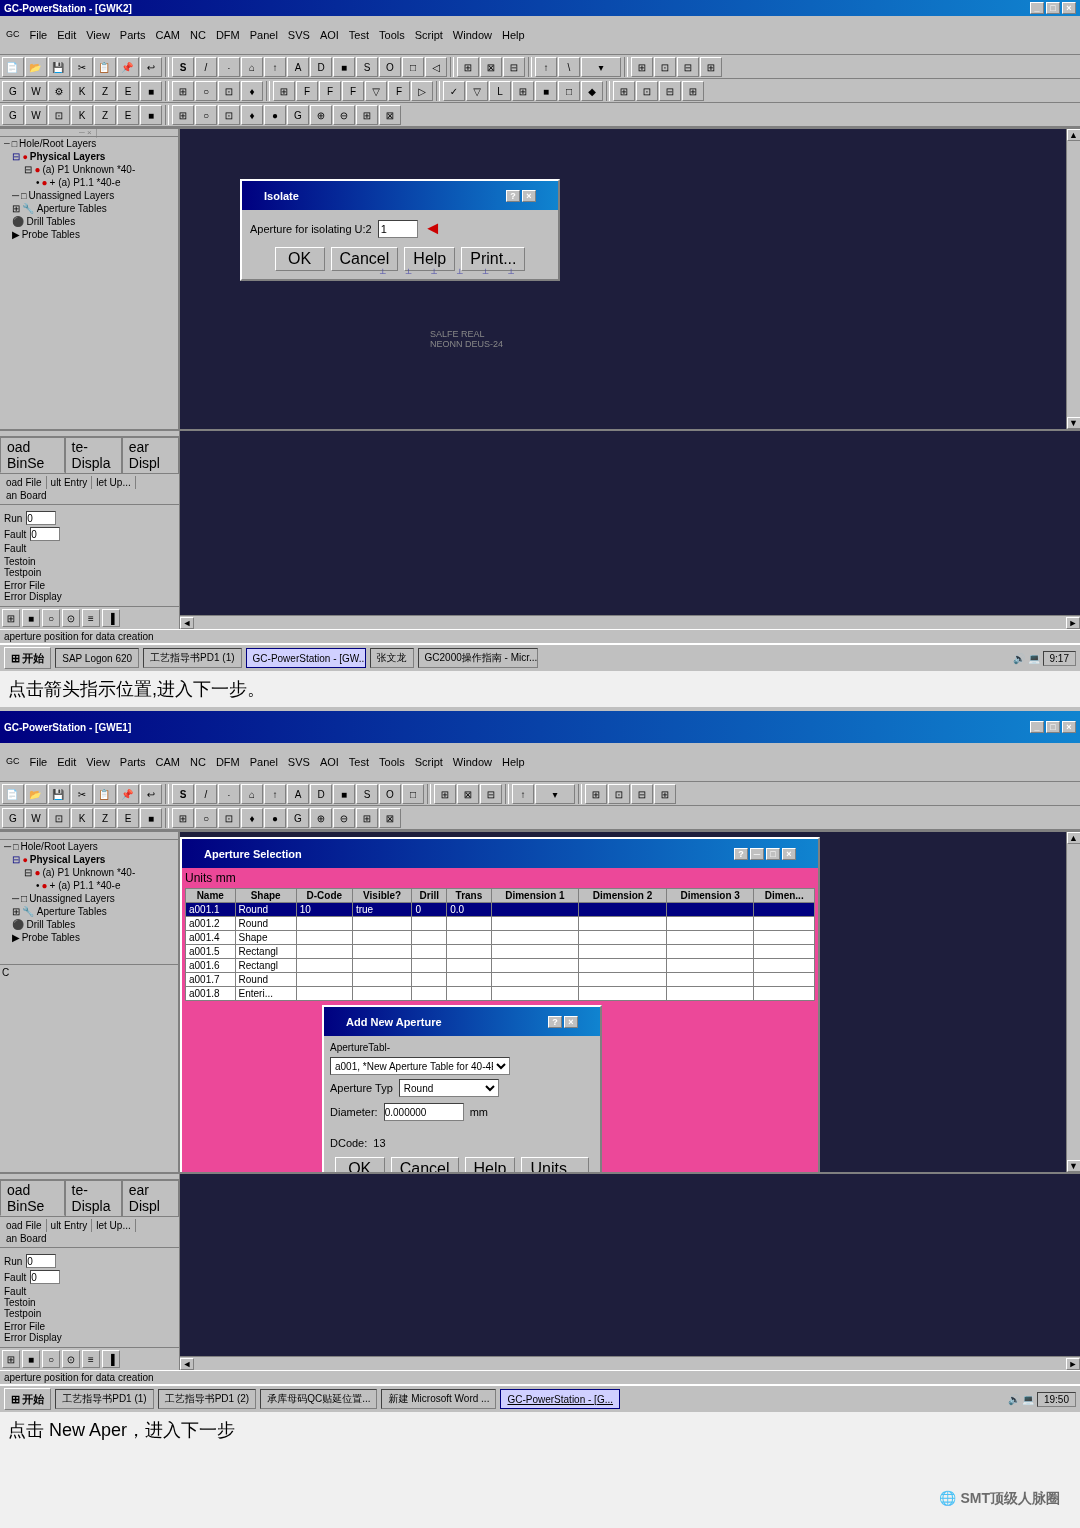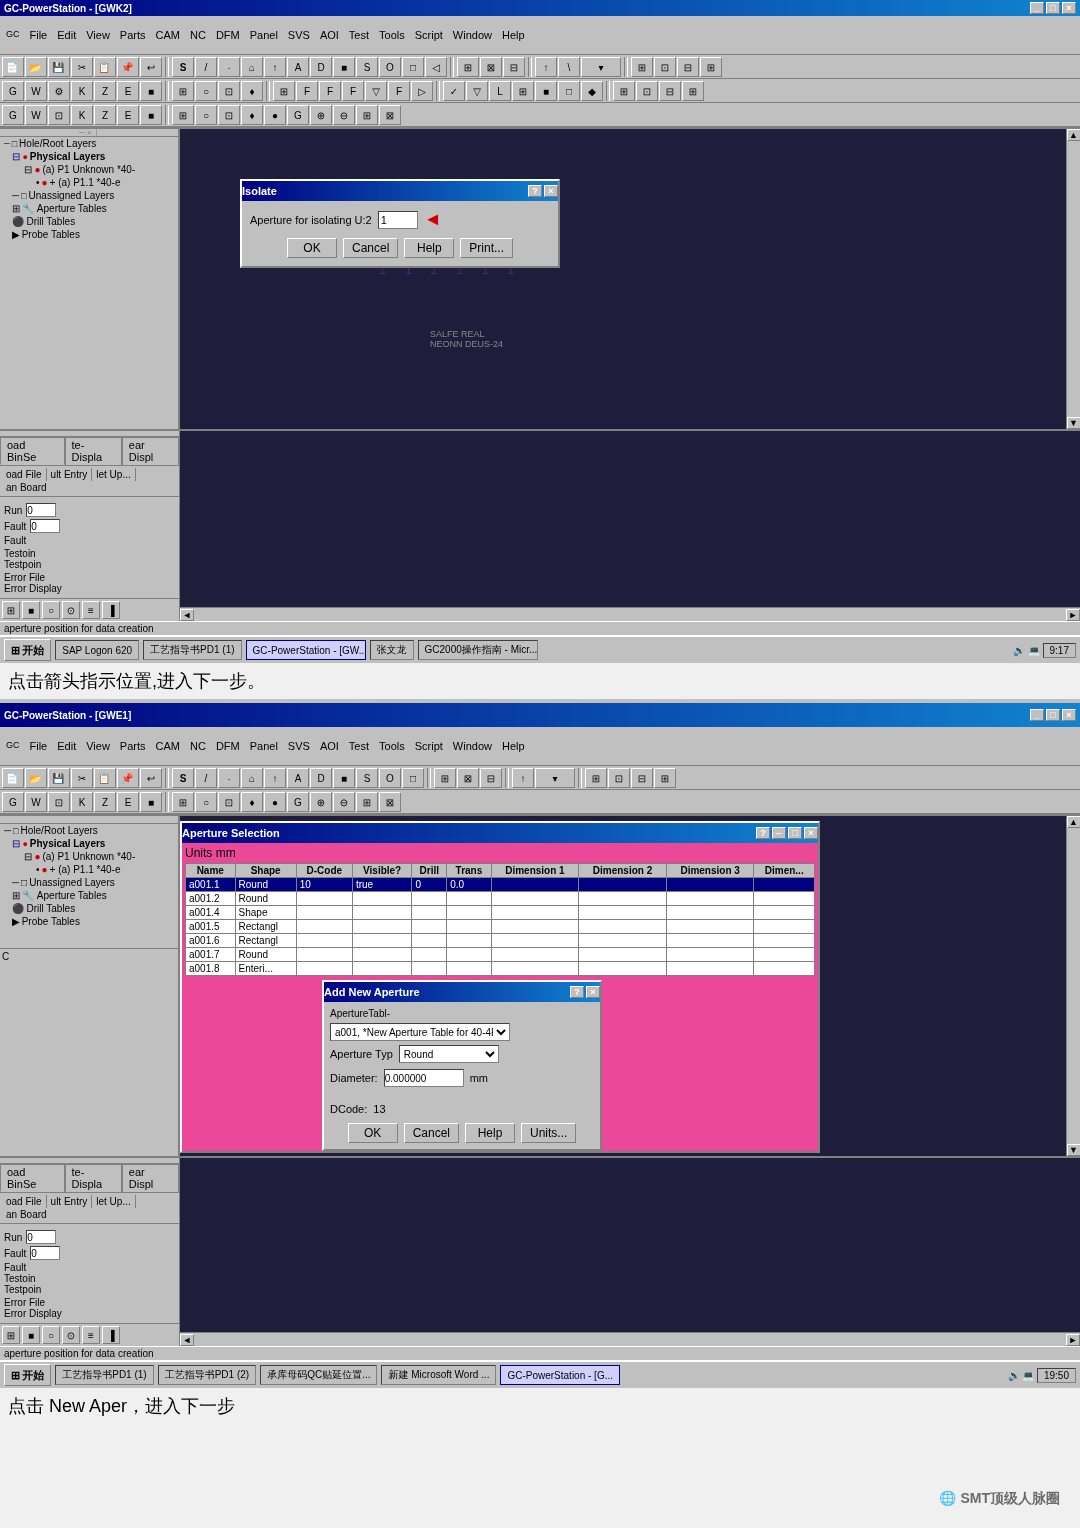--- a/index.html
+++ b/index.html
@@ -24,7 +24,7 @@
 
     
     .dialog { background: #c0c0c0; border: 2px solid #fff; border-right-color: #808080; border-bottom-color: #808080; position: absolute; }
-    .dialog-title { background: linear-gradient(to right, #000080, #1084d0); color: white; padding: 2px 0; font-size: 11px; font-weight: bold; display: flex; justify-content: space-between; align-items: center; height: 20px; }
+    .dialog-title { background: linear-gradient(to right, #000080, #1084d0); color: white; padding: 2px 22px; font-size: 11px; font-weight: bold; display: flex; justify-content: space-between; align-items: center; height: 29px; }
     .dialog-body { padding: 8px; }
     .dialog-row { display: flex; align-items: center; gap: 6px; margin-bottom: 6px; font-size: 11px; }
     .dialog-input { border: 1px solid #808080; border-top-color: #404040; border-left-color: #404040; background: white; height: 18px; width: 60px; padding: 1px 2px; font-size: 11px; }

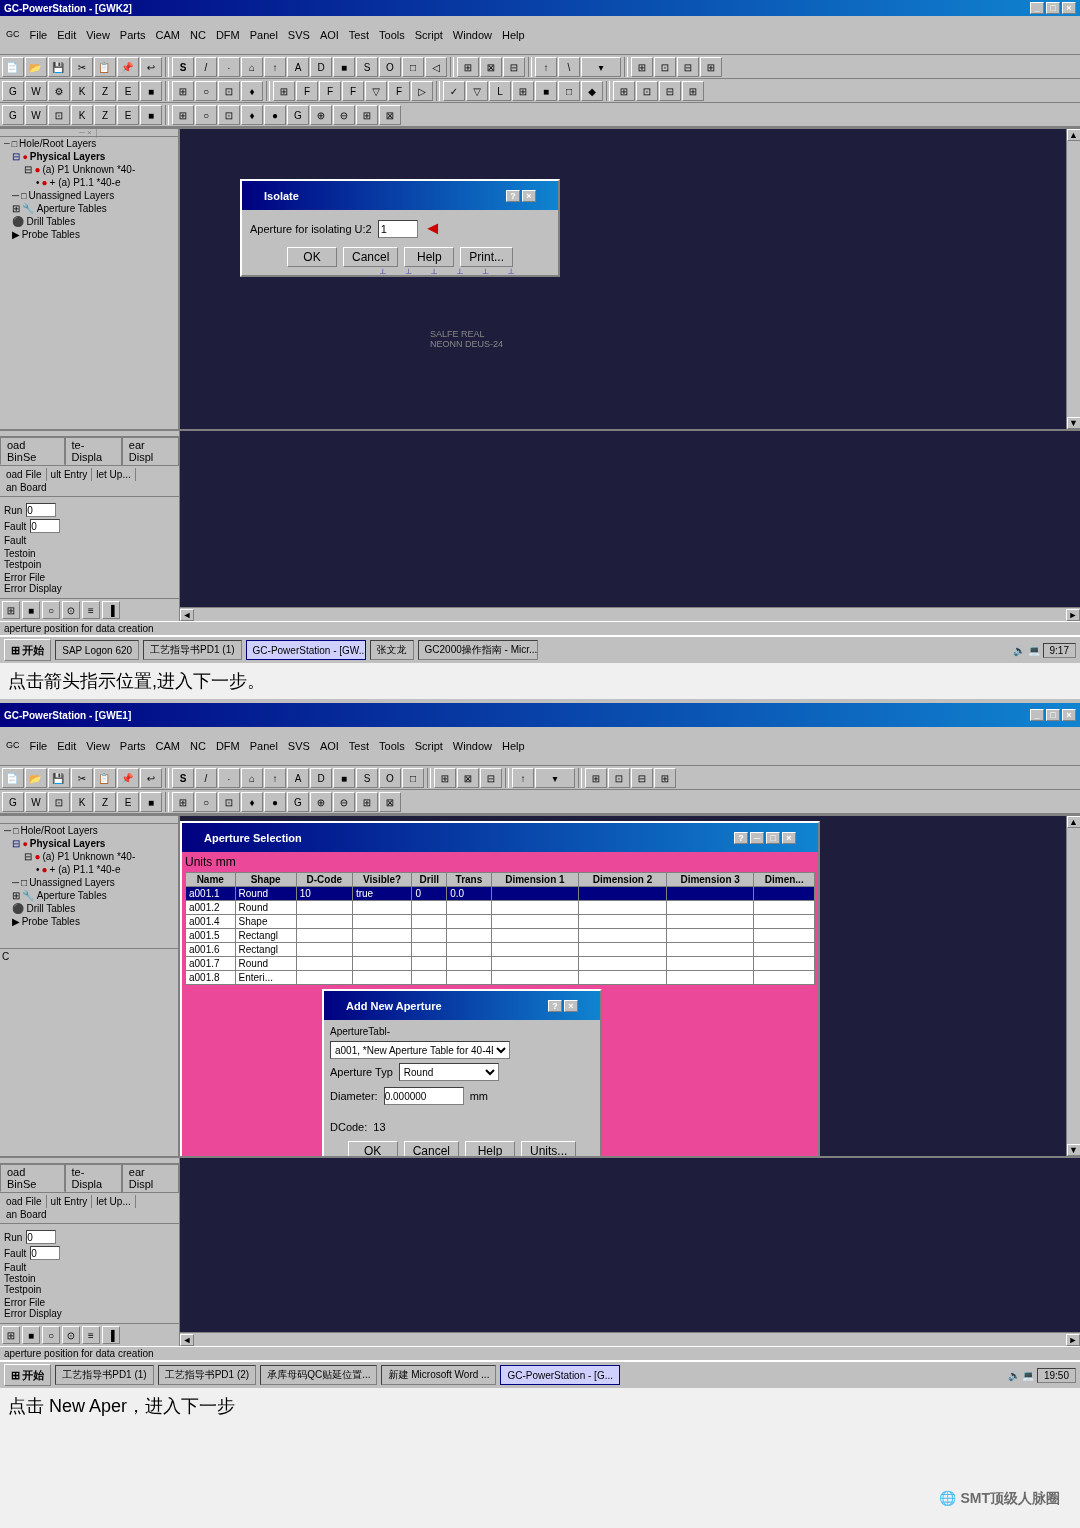--- a/index.html
+++ b/index.html
@@ -29,7 +29,7 @@
     .dialog-row { display: flex; align-items: center; gap: 6px; margin-bottom: 6px; font-size: 11px; }
     .dialog-input { border: 1px solid #808080; border-top-color: #404040; border-left-color: #404040; background: white; height: 18px; width: 60px; padding: 1px 2px; font-size: 11px; }
     .dialog-buttons { display: flex; gap: 6px; justify-content: center; margin-top: 8px; }
-    .win95-button { background: #c0c0c0; border: 1px solid #fff; border-right-color: #808080; border-bottom-color: #808080; padding: 2px 8px; min-width: 50px; cursor: pointer; font-size: 12px; text-align: center; }
+    .win95-button { background: #c0c0c0; border: 1px solid #fff; border-right-color: #808080; border-bottom-color: #808080; padding: 2px 8px; min-width: 50px; cursor: pointer; font-size: 16px; text-align: center; }
     .tab { padding: 1px 6px; font-size: 11px; border: 1px solid #808080; border-bottom: none; background: #c0c0c0; cursor: pointer; }
     .tab.active { background: #c0c0c0; border-bottom: 1px solid #c0c0c0; z-index: 1; }
 

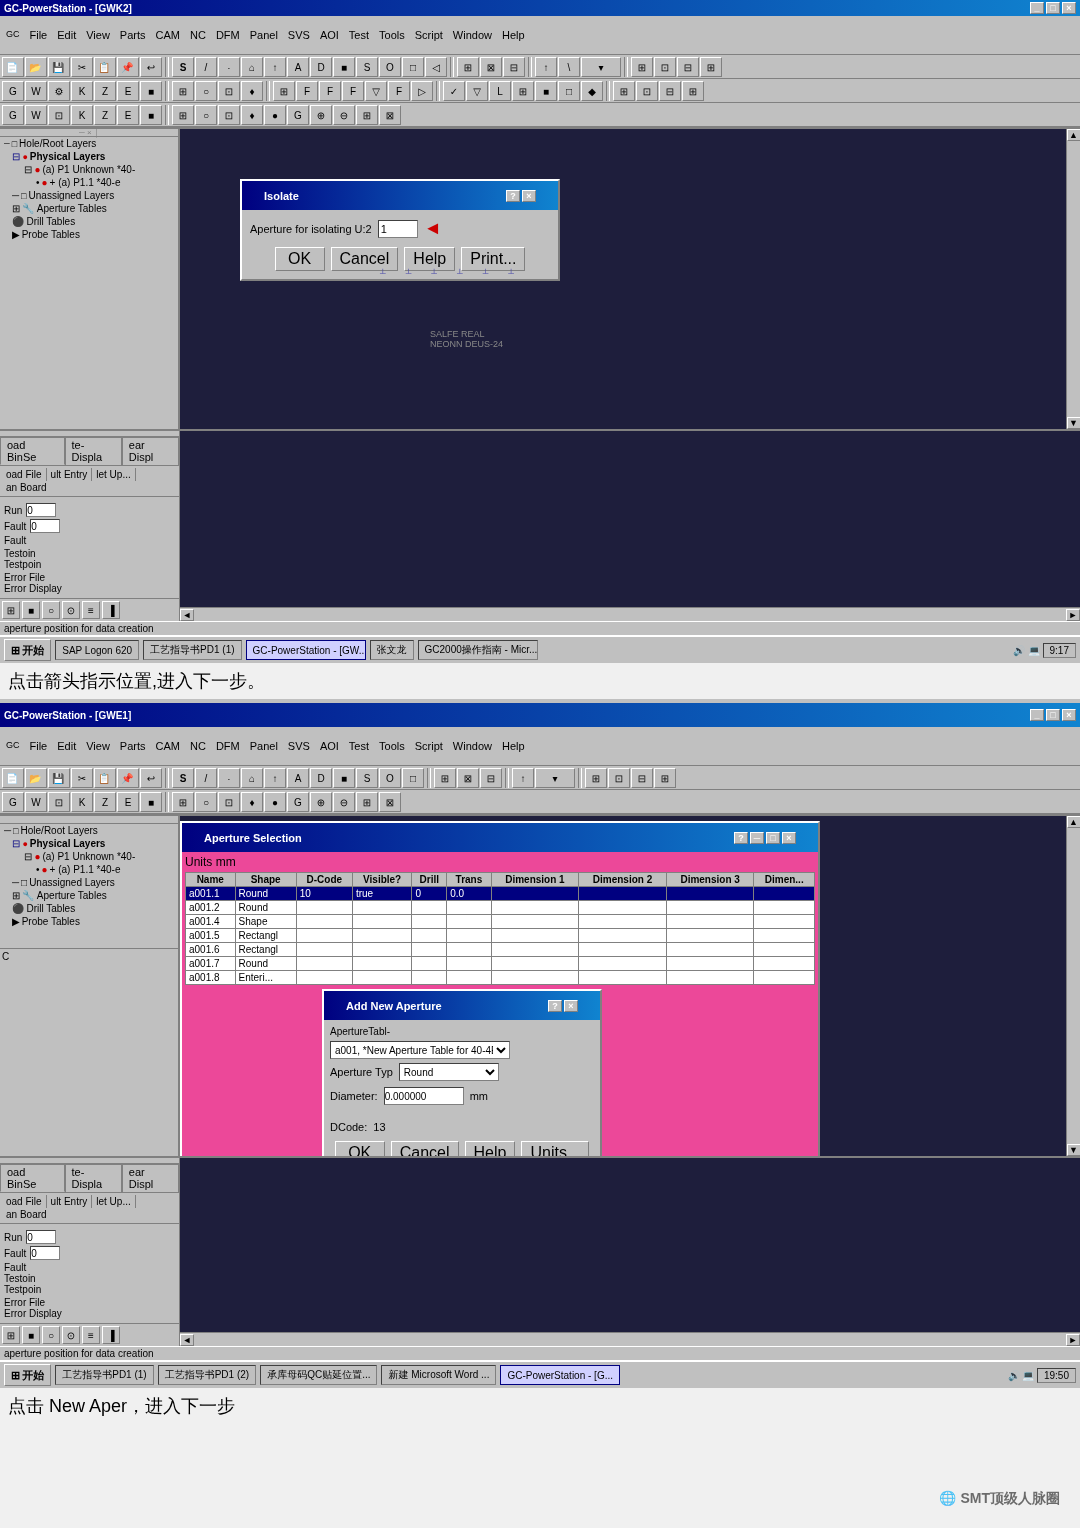--- a/index.html
+++ b/index.html
@@ -30,7 +30,7 @@
     .dialog-input { border: 1px solid #808080; border-top-color: #404040; border-left-color: #404040; background: white; height: 18px; width: 60px; padding: 1px 2px; font-size: 11px; }
     .dialog-buttons { display: flex; gap: 6px; justify-content: center; margin-top: 8px; }
     .win95-button { background: #c0c0c0; border: 1px solid #fff; border-right-color: #808080; border-bottom-color: #808080; padding: 2px 8px; min-width: 50px; cursor: pointer; font-size: 16px; text-align: center; }
-    .tab { padding: 1px 6px; font-size: 11px; border: 1px solid #808080; border-bottom: none; background: #c0c0c0; cursor: pointer; }
+    .tab { padding: 1px 6px; font-size: 14px; border: 1px solid #808080; border-bottom: none; background: #c0c0c0; cursor: pointer; }
     .tab.active { background: #c0c0c0; border-bottom: 1px solid #c0c0c0; z-index: 1; }
 
     .form-row { display: flex; align-items: center; gap: 4px; margin: 2px 0; font-size: 10px; }

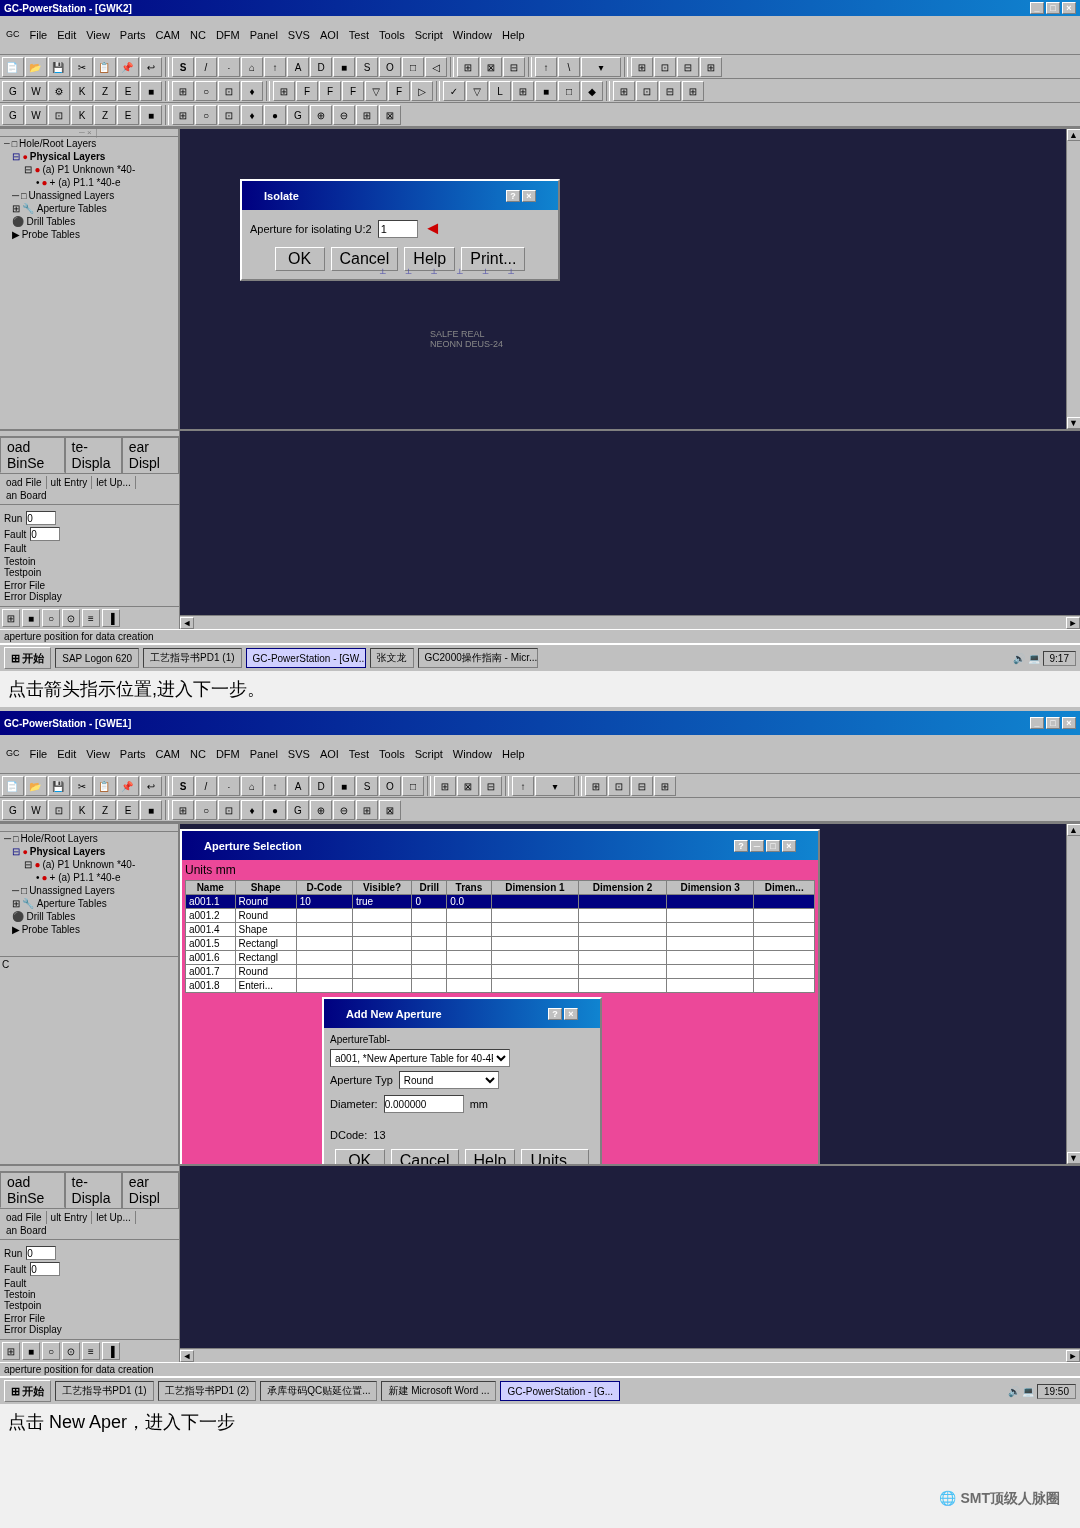--- a/index.html
+++ b/index.html
@@ -383,7 +383,7 @@
 
   <div style="margin-top:4px;background:#c0c0c0;">
 
-    <div class="win95-titlebar" style="height:24px;font-size:10px;">
+    <div class="win95-titlebar" style="height:32px;font-size:10px;">
       <span>GC-PowerStation - [GWE1]</span>
       <div class="win95-titlebar-buttons">
         <div class="win95-btn-small">_</div>

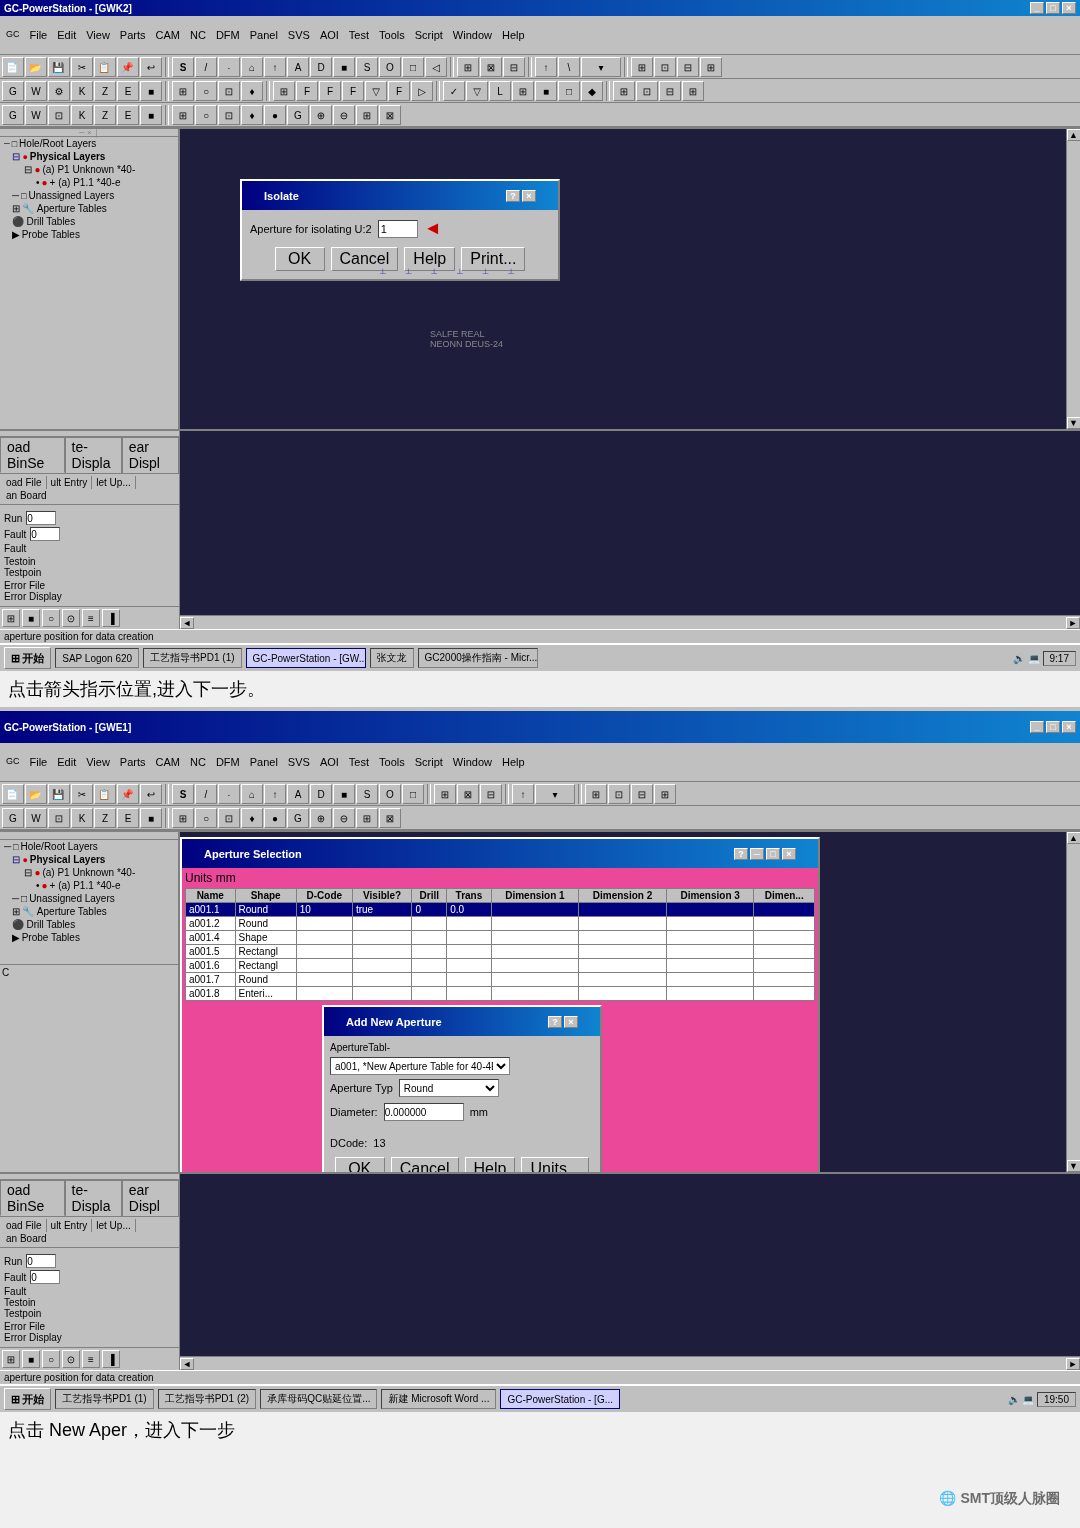--- a/index.html
+++ b/index.html
@@ -753,7 +753,7 @@
     <div class="taskbar-item">工艺指导书PD1 (2)</div>
     <div class="taskbar-item">承库母码QC贴延位置...</div>
     <div class="taskbar-item">新建 Microsoft Word ...</div>
-    <div class="taskbar-item" style="background:#d0d0ff;border:1px solid #000080;">GC-PowerStation - [G...</div>
+    <div class="taskbar-item" style="background:#d0d0ff;border:1px solid #000080;text-decoration:underline;">GC-PowerStation - [G...</div>
     <div class="taskbar-tray">
       <span style="font-size:10px;">🔊</span>
       <span style="font-size:10px;">💻</span>

